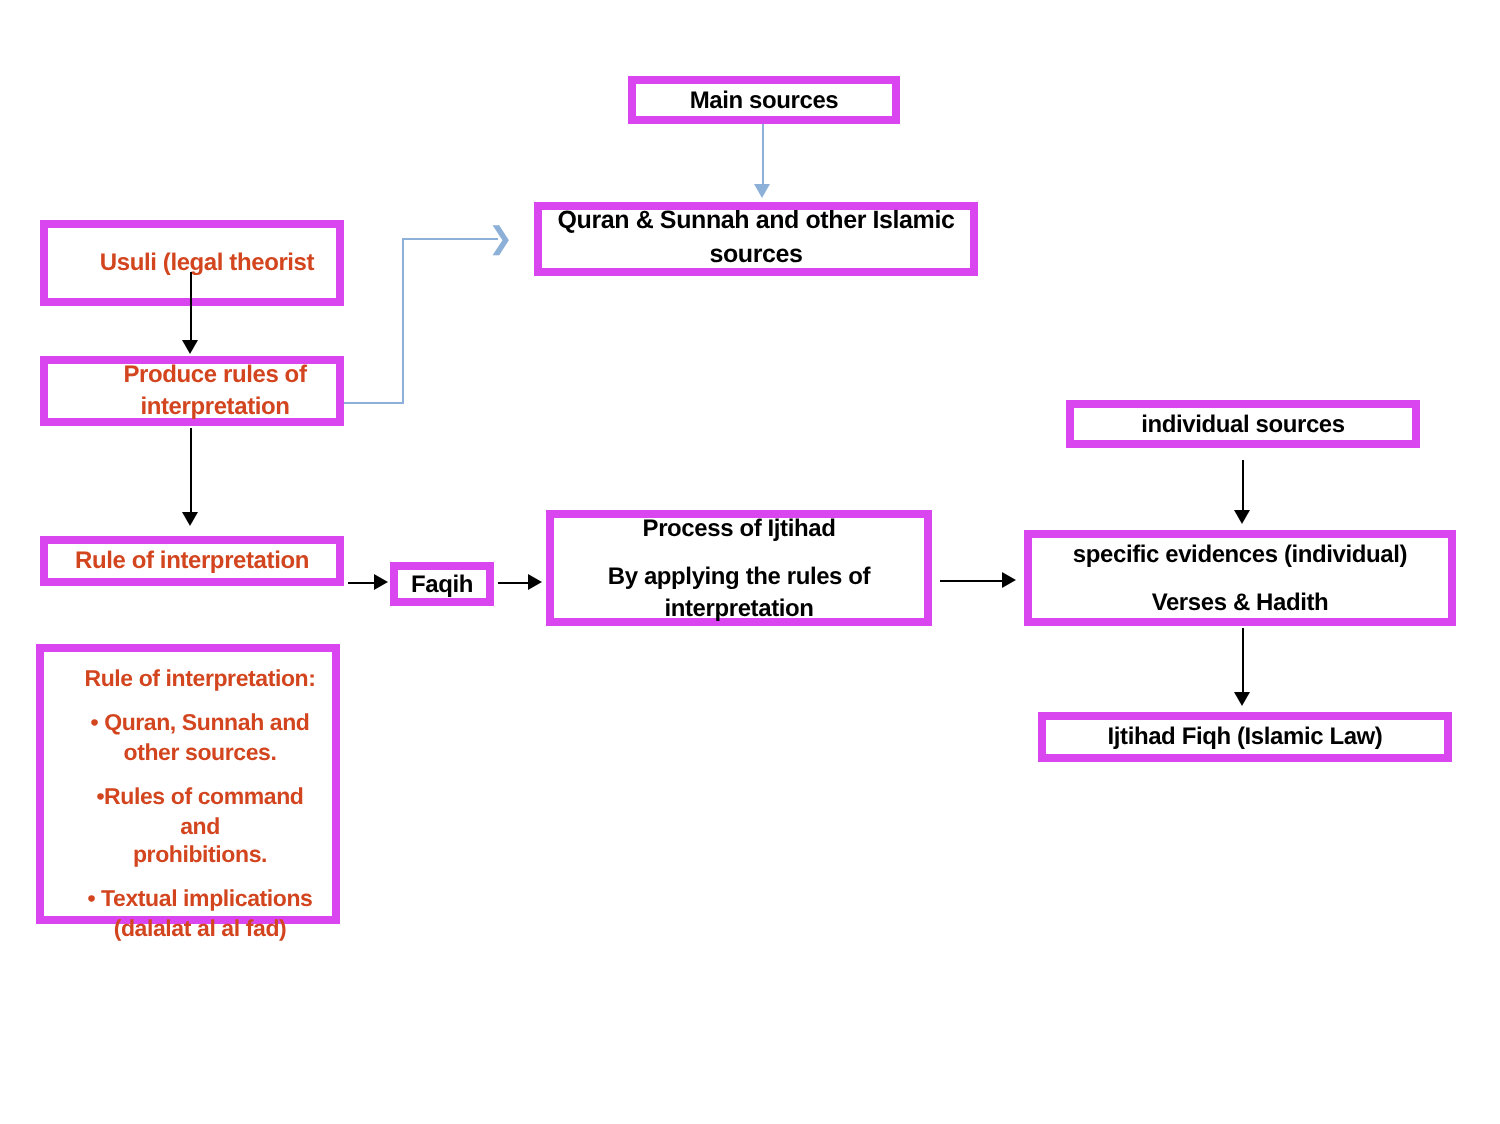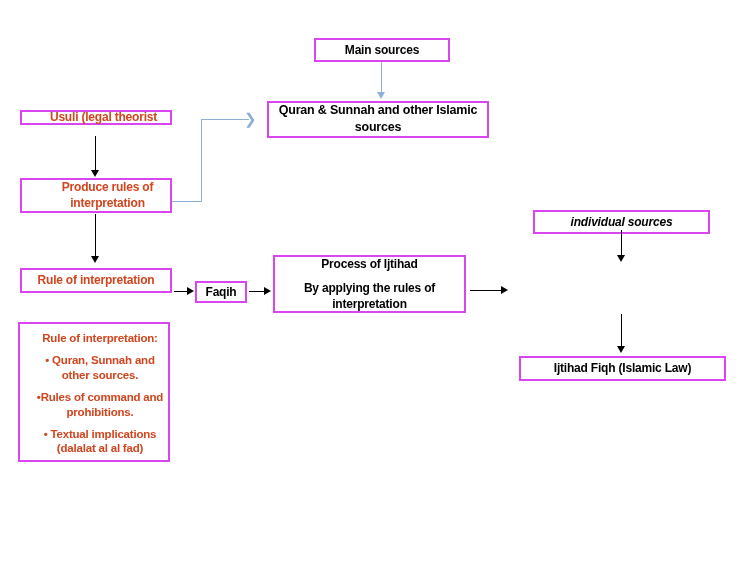--- a/index.html
+++ b/index.html
@@ -21,7 +21,7 @@
   .node {
     position: absolute;
     box-sizing: border-box;
-    border: 2px solid #d946ef;
+    border: 4px solid #d946ef;
     background: #ffffff;
     display: flex;
     flex-direction: column;

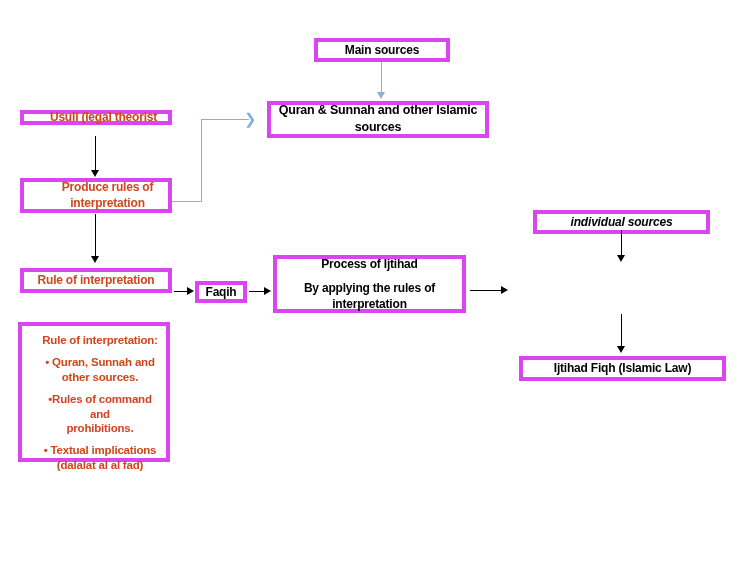--- a/index.html
+++ b/index.html
@@ -50,7 +50,7 @@
   
   #node-main-sources       { left: 314px; top: 38px;  width: 136px; height: 24px;  font-size: 12px; }
   #node-quran-sunnah       { left: 267px; top: 101px; width: 222px; height: 37px;  font-size: 12.5px; }
-  #node-usuli              { left: 20px;  top: 110px; width: 152px; height: 15px;  font-size: 12px; padding-left: 15px; }
+  #node-usuli              { left: 20px;  top: 110px; width: 152px; height: 43px;  font-size: 12px; padding-left: 15px; }
   #node-produce-rules      { left: 20px;  top: 178px; width: 152px; height: 35px;  font-size: 12px; padding-left: 23px; }
   #node-rule-interp        { left: 20px;  top: 268px; width: 152px; height: 25px;  font-size: 12px; }
   #node-faqih              { left: 195px; top: 281px; width: 52px;  height: 22px;  font-size: 12px; }

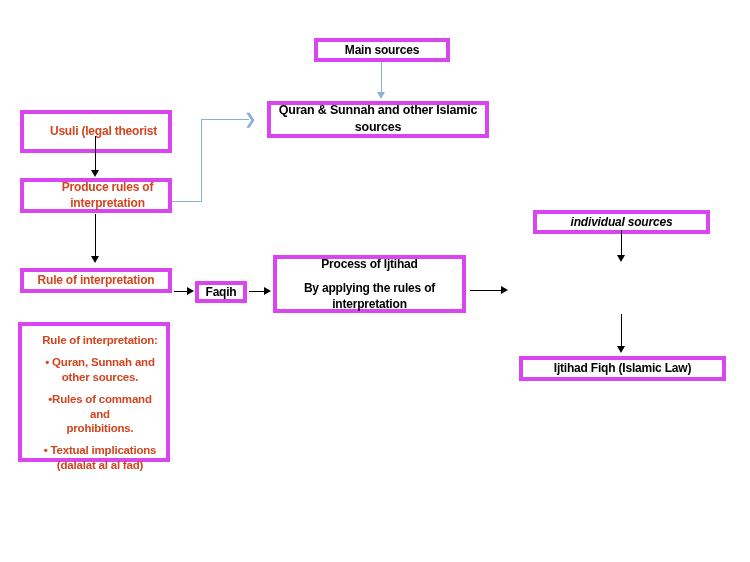--- a/index.html
+++ b/index.html
@@ -55,7 +55,7 @@
   #node-rule-interp        { left: 20px;  top: 268px; width: 152px; height: 25px;  font-size: 12px; }
   #node-faqih              { left: 195px; top: 281px; width: 52px;  height: 22px;  font-size: 12px; }
   #node-ijtihad            { left: 273px; top: 255px; width: 193px; height: 58px;  font-size: 12px; }
-  #node-individual-sources { left: 533px; top: 210px; width: 177px; height: 24px;  font-size: 12px; font-style: italic; }
+  #node-individual-sources { left: 533px; top: 200px; width: 177px; height: 24px;  font-size: 12px; }
   #node-specific-evidence  { left: 512px; top: 265px; width: 216px; height: 48px;  font-size: 12px; }
   #node-produce-fiqh       { left: 519px; top: 356px; width: 207px; height: 25px;  font-size: 12px; }
 

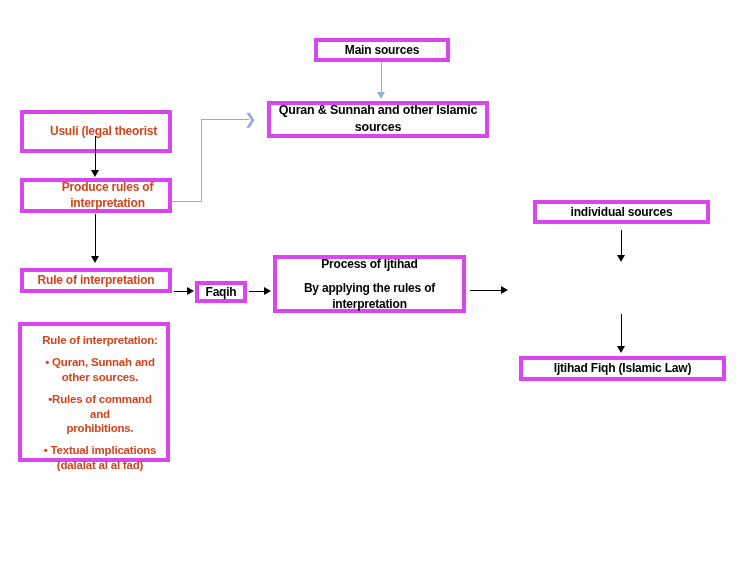--- a/index.html
+++ b/index.html
@@ -144,6 +144,10 @@
     <span class="line">individual sources</span>
   </div>
 
+  <div class="node spaced" id="node-specific-evidence">
+    <span class="line">specific evidences (individual)</span>
+    <span class="line">Verses &amp; Hadith</span>
+  </div>
 
   <div class="node" id="node-produce-fiqh">
     <span class="line">Ijtihad Fiqh (Islamic Law)</span>

